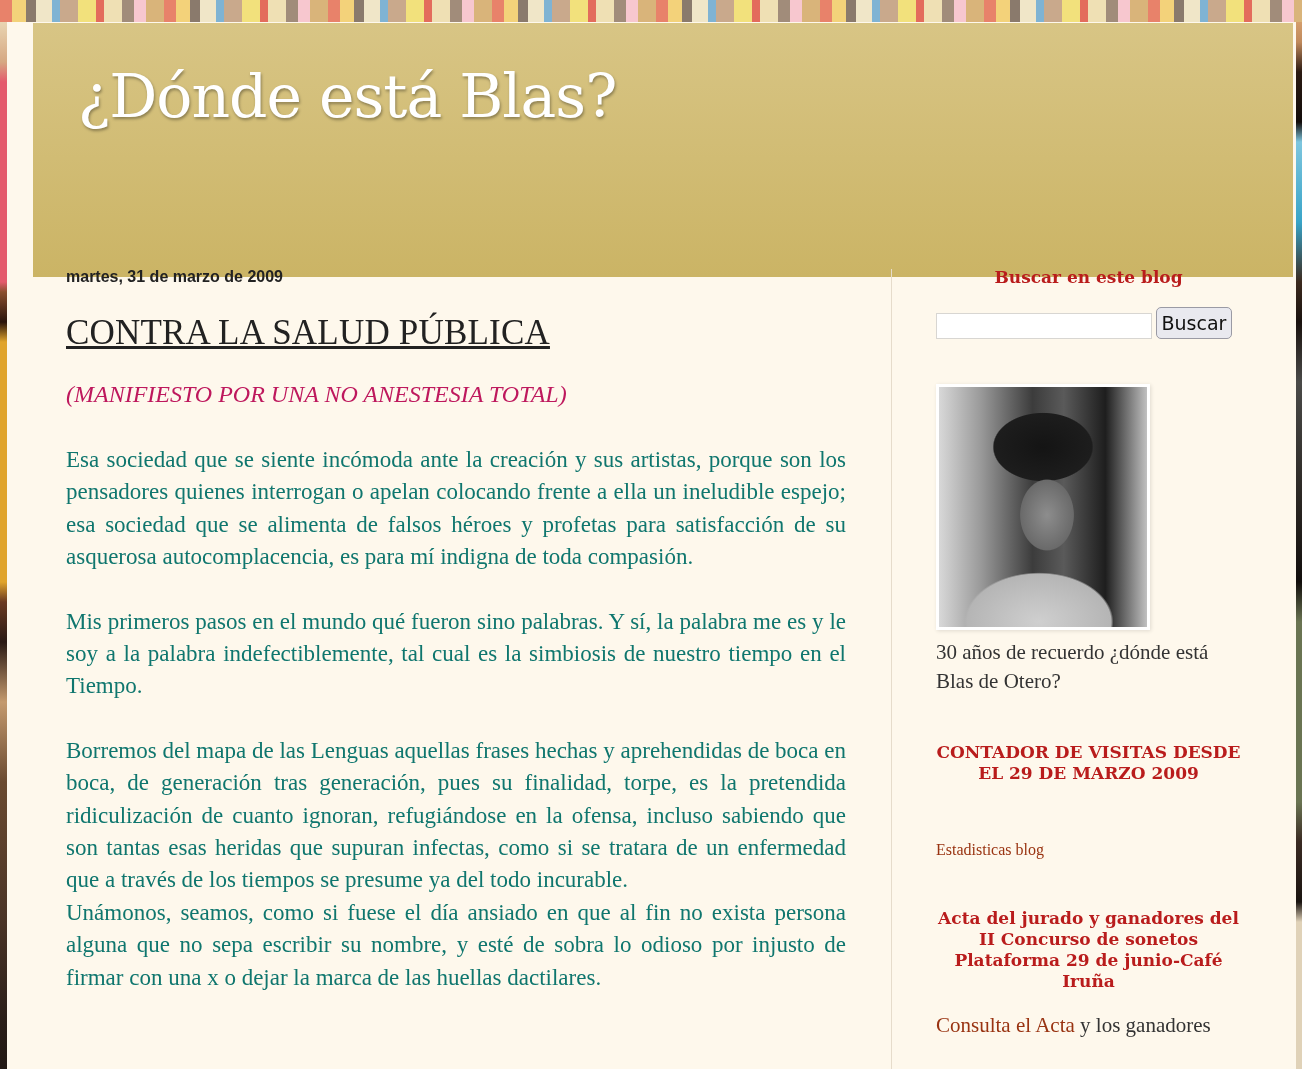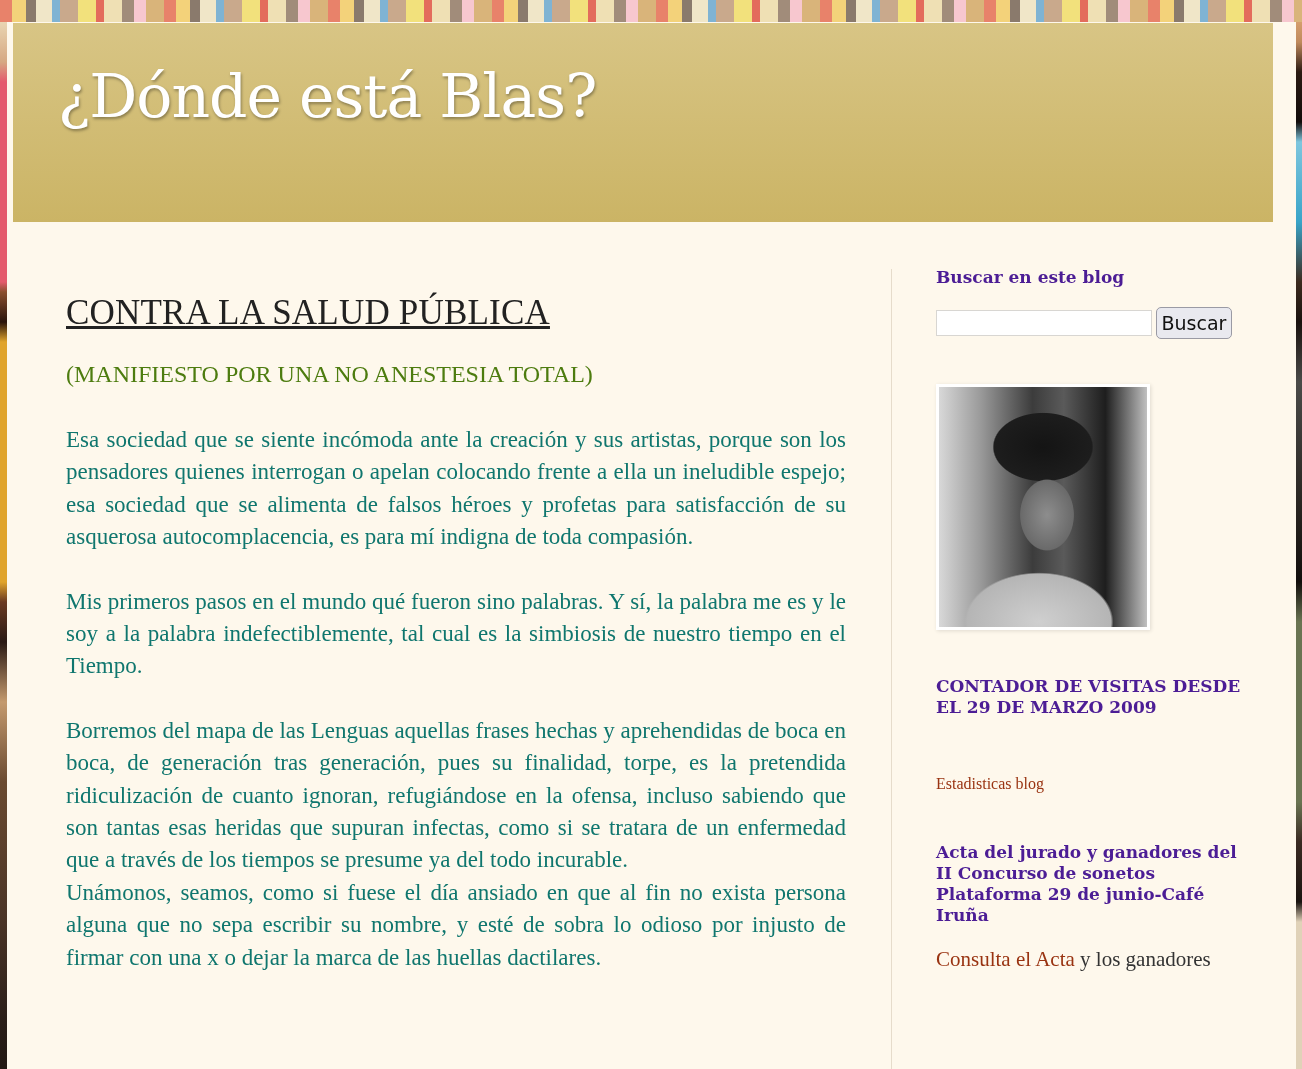--- a/index.html
+++ b/index.html
@@ -40,7 +40,7 @@
       background: #fef8ec;
     }
     .header {
-      position: absolute; left: 6px; top: 1px; width: 1260px; height: 199px;
+      position: absolute; left: 26px; top: 1px; width: 1260px; height: 254px;
       background: linear-gradient(to bottom, #d8c585 0%, #cbb465 100%);
     }
     .blog-title {

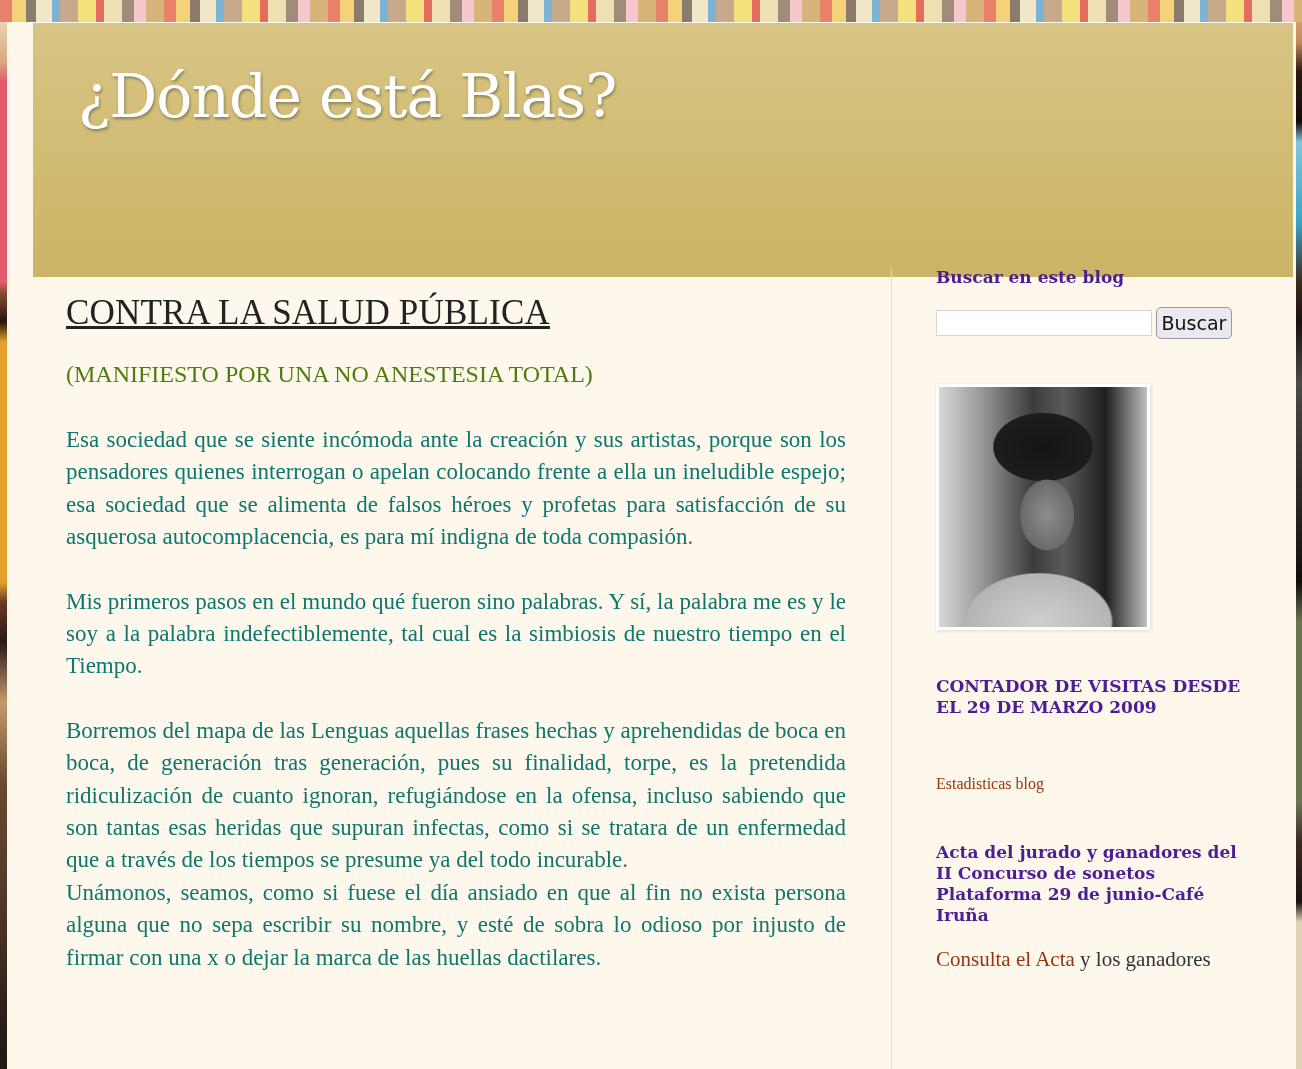--- a/index.html
+++ b/index.html
@@ -150,6 +150,7 @@
   </div>
 
   <div class="main-col">
+    <h2 class="date-header">martes, 31 de marzo de 2009</h2>
     <h3 class="post-title">CONTRA LA SALUD PÚBLICA</h3>
     <div class="post-subtitle">(MANIFIESTO POR UNA NO ANESTESIA TOTAL)</div>
     <div class="post-body">

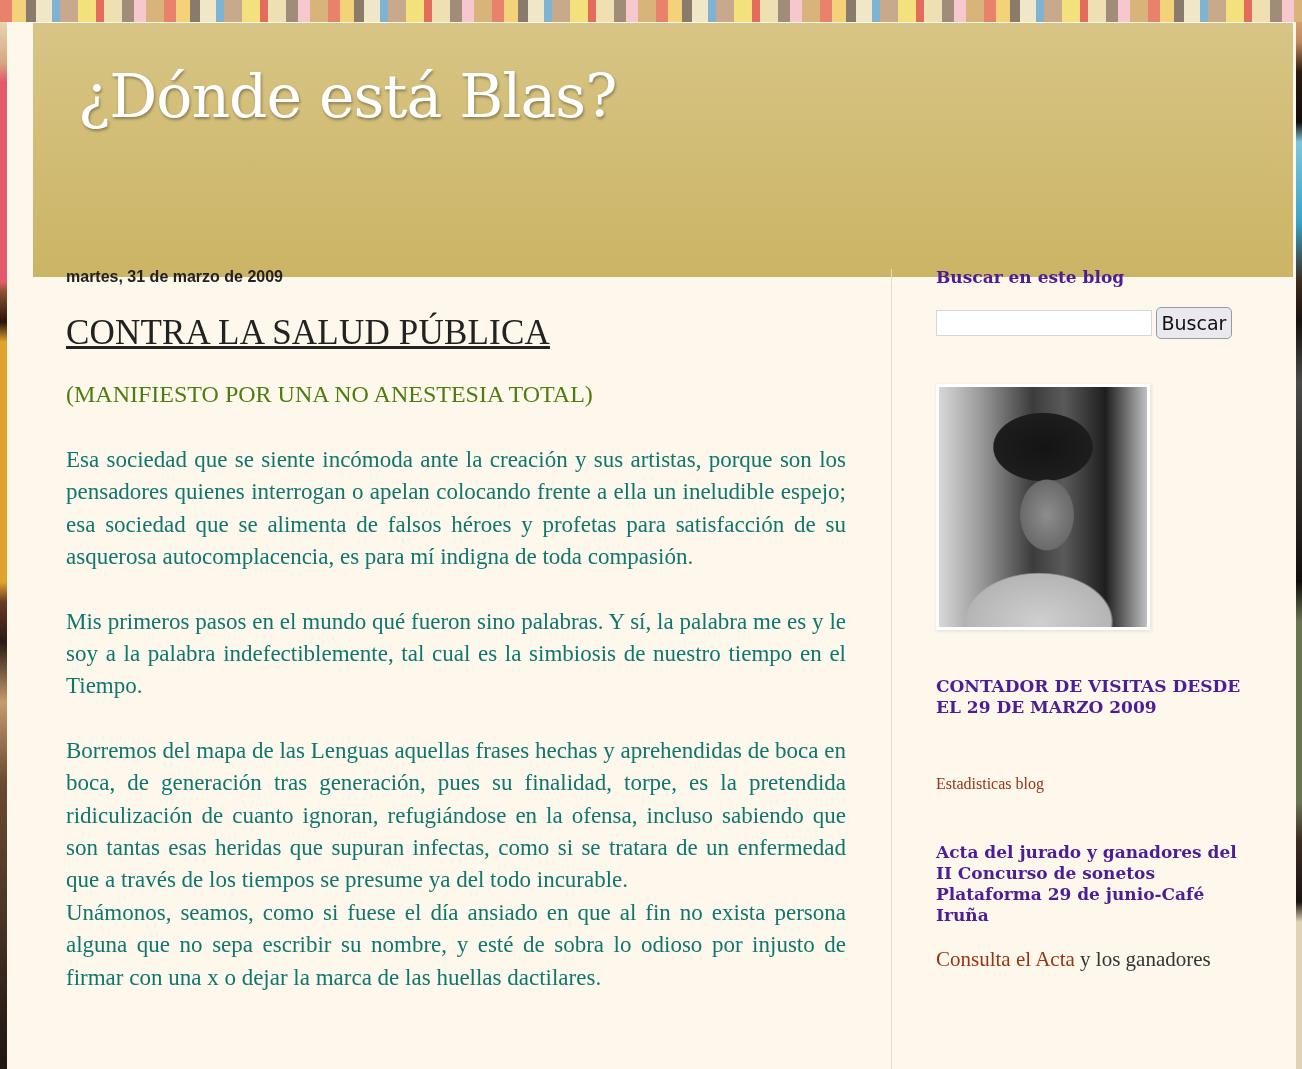--- a/index.html
+++ b/index.html
@@ -89,7 +89,7 @@
     }
     .widget-title {
       font-family: "DejaVu Serif", "Liberation Serif", serif;
-      font-weight: bold; font-size: 17px; color: #4c1d95; margin: 0; line-height: 21px;
+      font-weight: bold; font-size: 17px; color: #b91c1c; margin: 0; line-height: 21px; text-align: center;
     }
     .search-row { display: flex; align-items: center; margin-top: 19px; }
     .search-input {

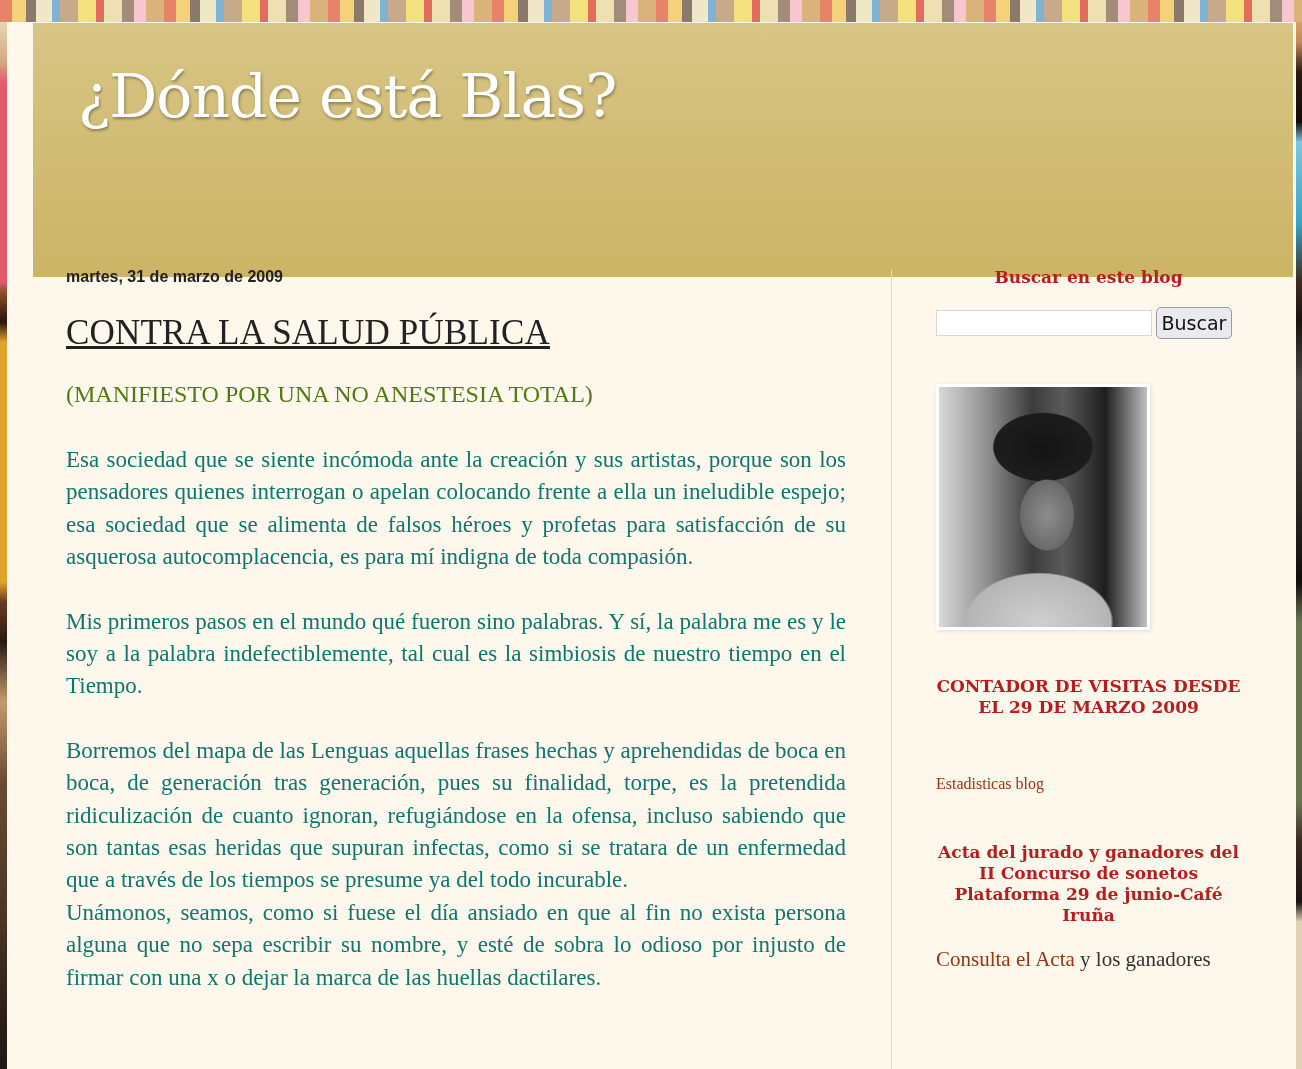--- a/index.html
+++ b/index.html
@@ -91,7 +91,7 @@
       font-family: "DejaVu Serif", "Liberation Serif", serif;
       font-weight: bold; font-size: 17px; color: #b91c1c; margin: 0; line-height: 21px; text-align: center;
     }
-    .search-row { display: flex; align-items: center; margin-top: 19px; }
+    .search-row { display: flex; align-items: flex-end; margin-top: 19px; }
     .search-input {
       width: 216px; height: 26px; box-sizing: border-box;
       border: 1px solid #d8d6d2; background: #fff; padding: 2px 4px;

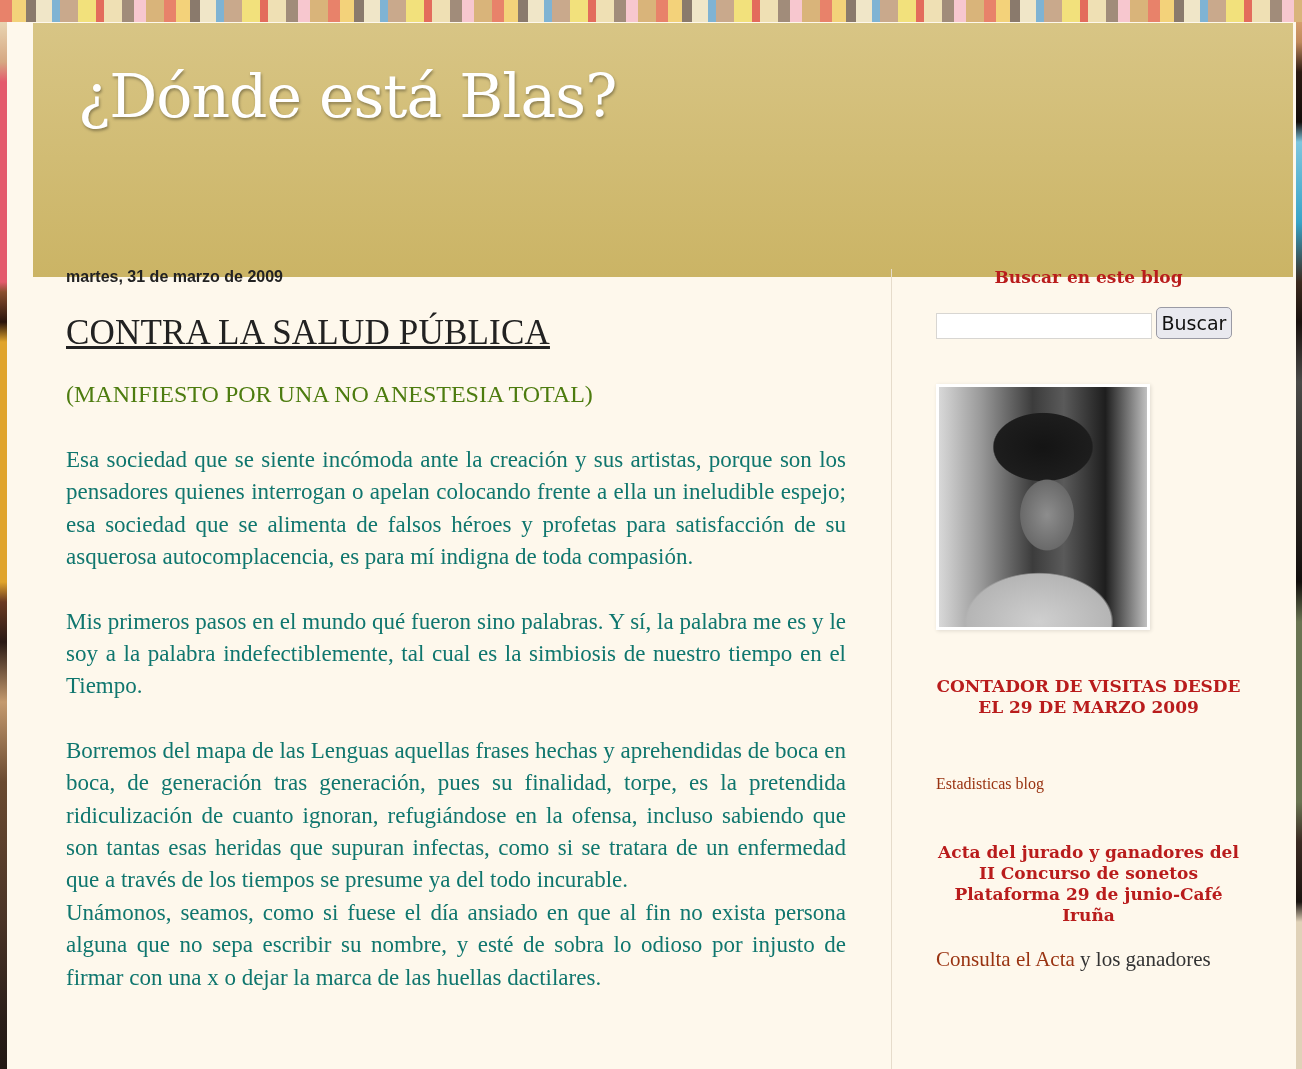--- a/index.html
+++ b/index.html
@@ -70,7 +70,7 @@
     .post-subtitle {
       margin: 26px 0 0 0;
       font-family: "Liberation Serif", "DejaVu Serif", serif;
-      font-size: 24px; color: #4d7c0f; line-height: 30px;
+      font-style: italic; font-size: 24px; color: #be185d; line-height: 30px;
     }
     .post-body p {
       margin: 0;

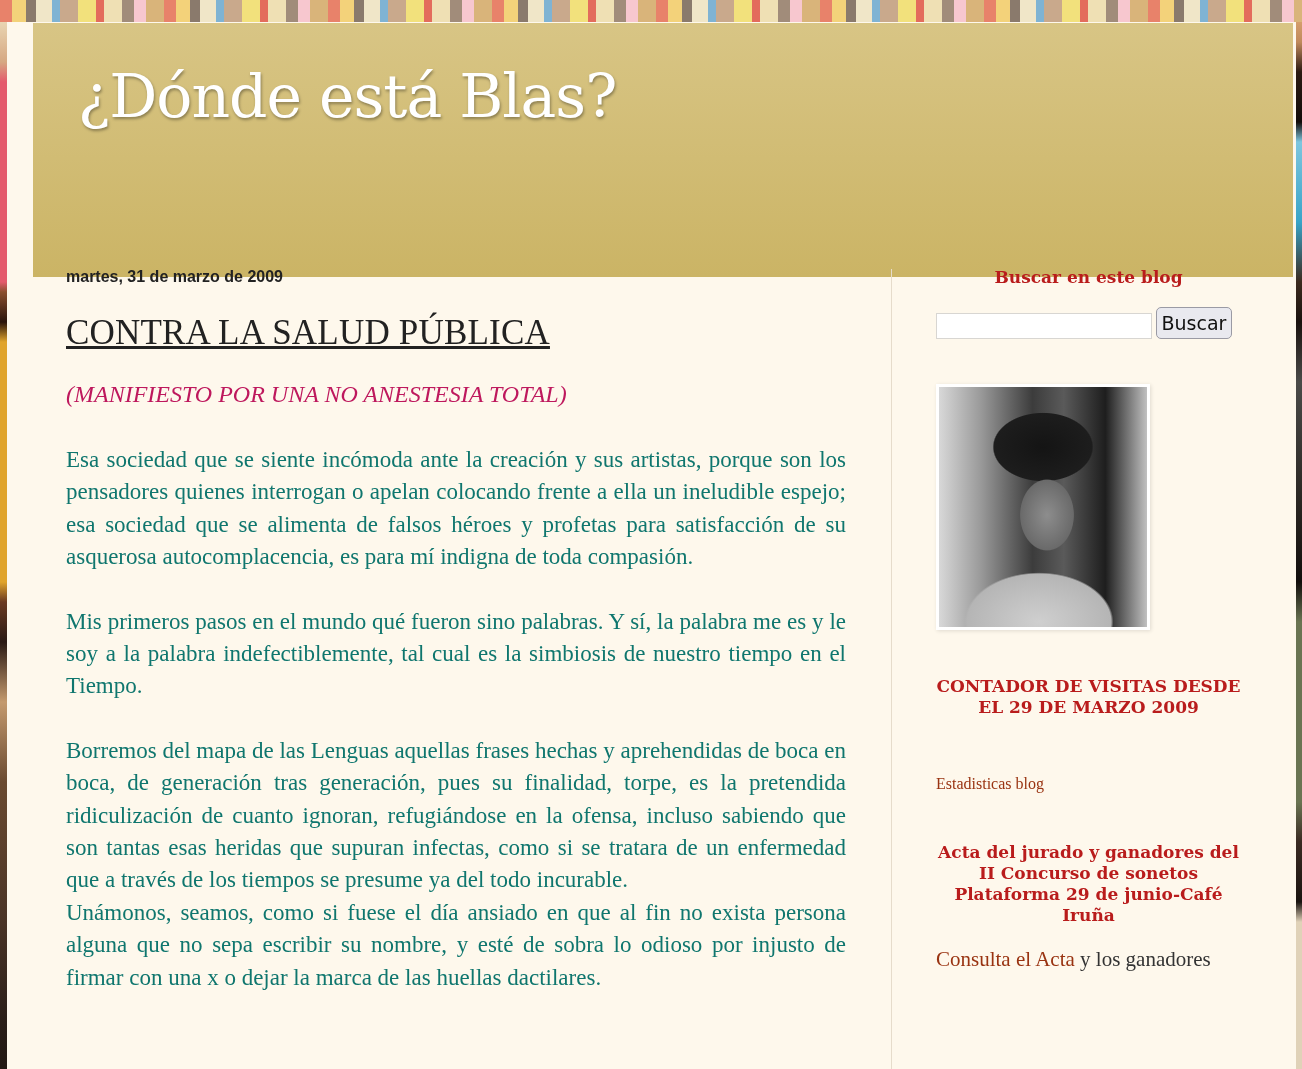--- a/index.html
+++ b/index.html
@@ -176,6 +176,7 @@
       <div class="photo-frame">
         <div class="photo" title="Blas de Otero portrait"></div>
       </div>
+      <div class="photo-caption">30 años de recuerdo ¿dónde está Blas de Otero?</div>
     </div>
 
     <div>

